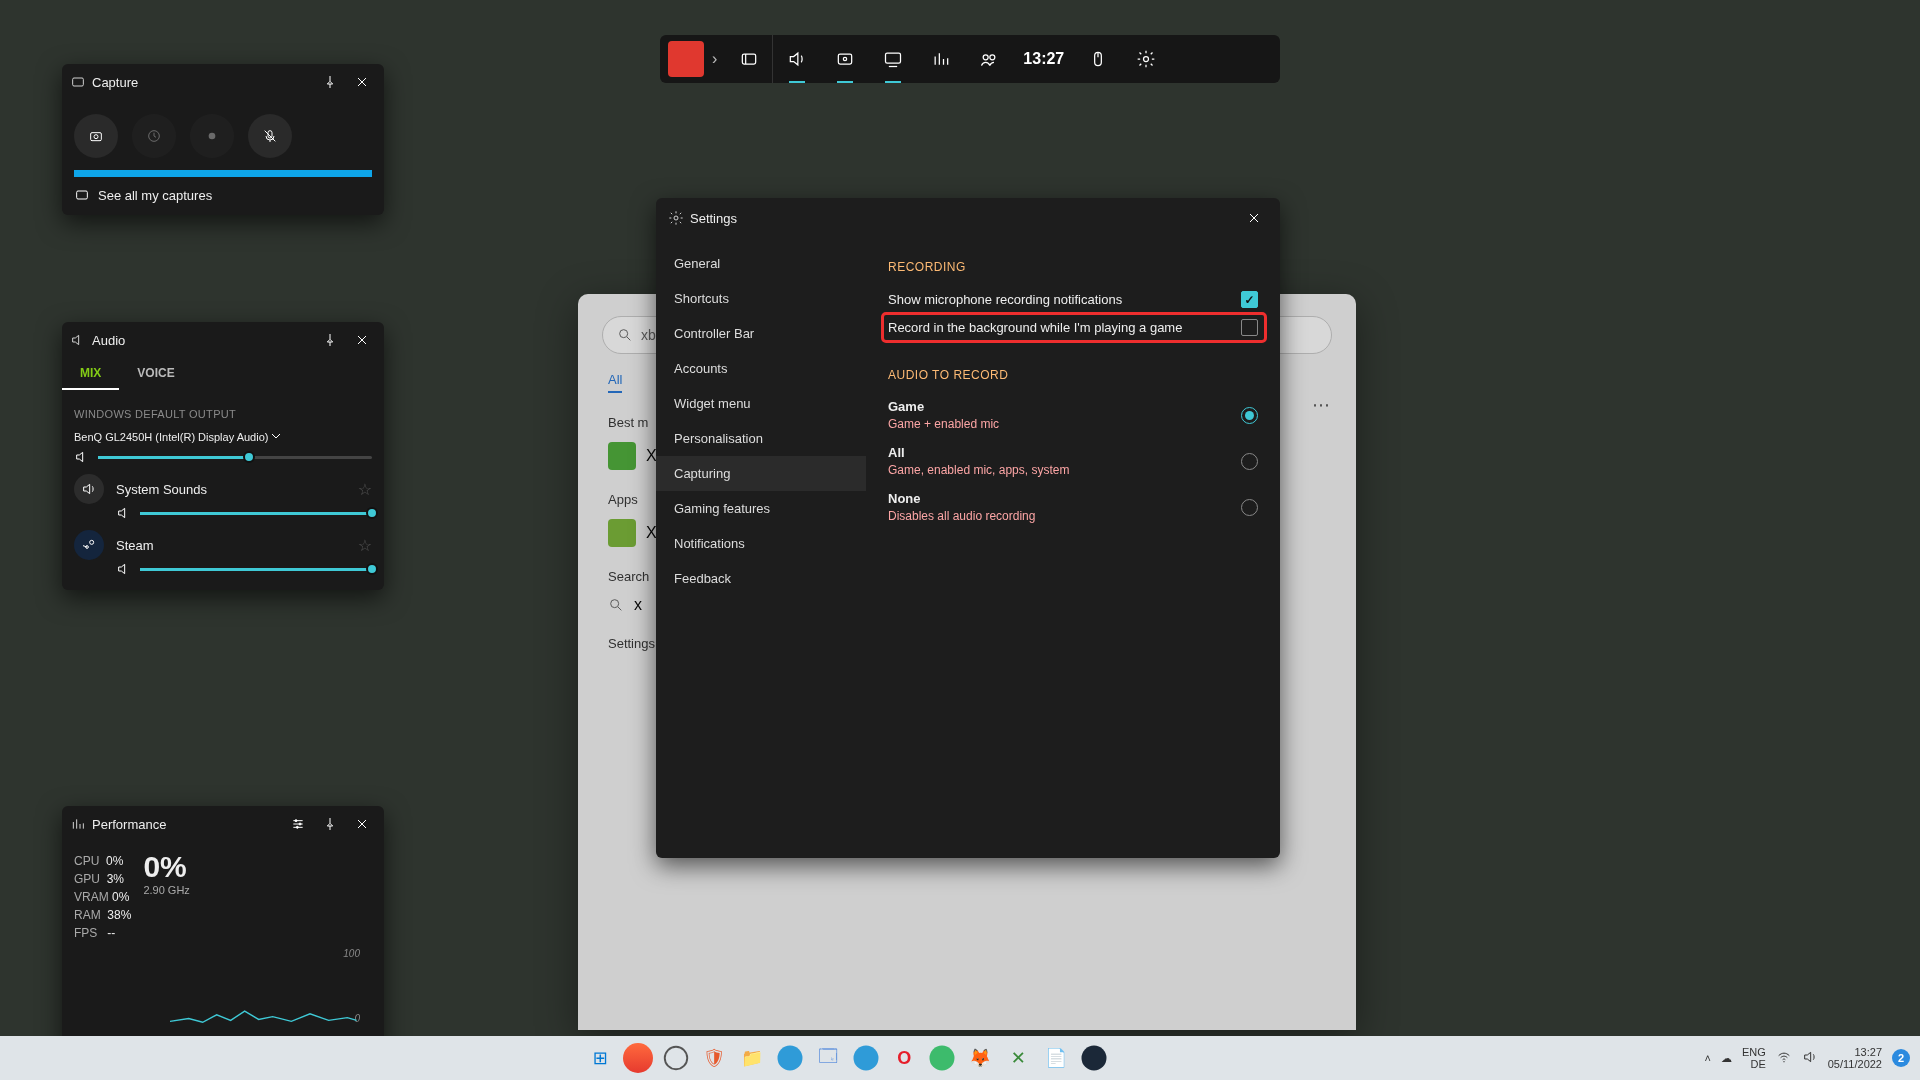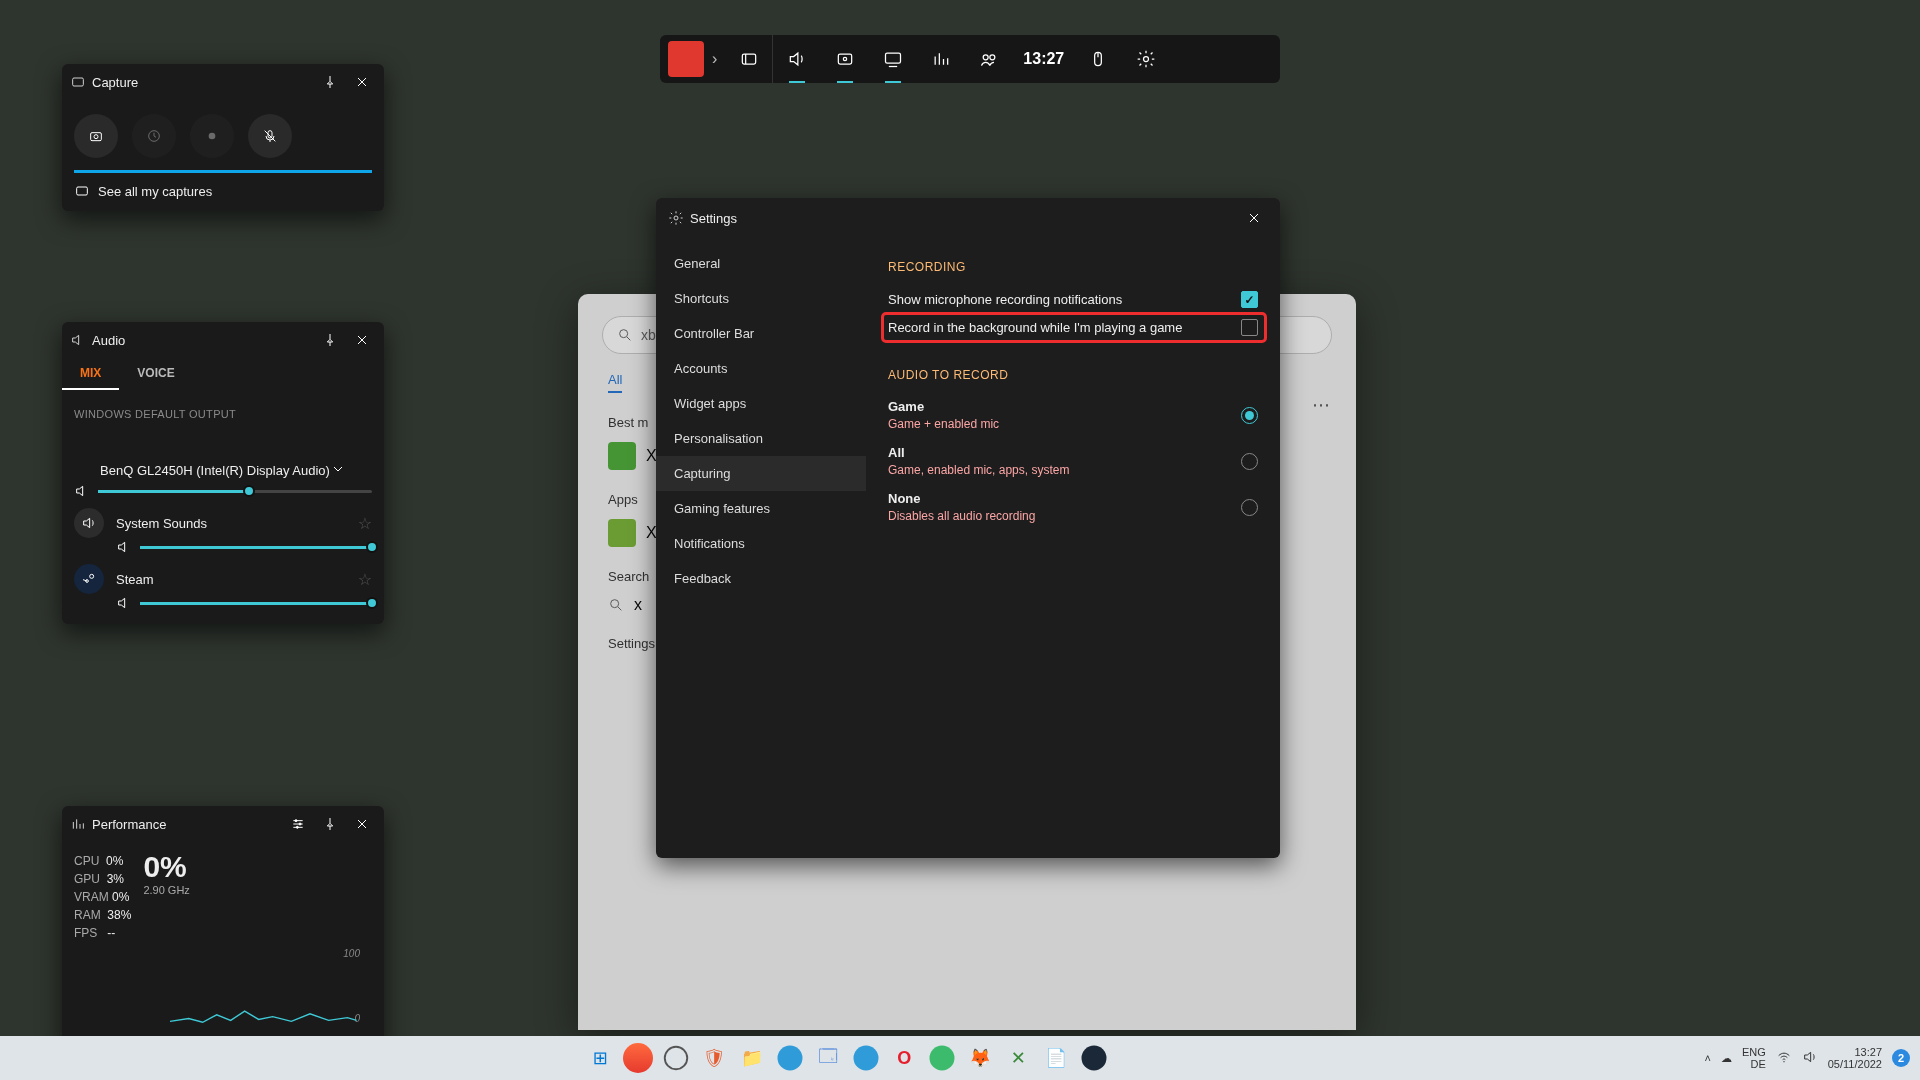--- a/index.html
+++ b/index.html
@@ -28,7 +28,7 @@
 .cap-row { display:flex; gap:14px; padding:6px 0 12px; justify-content:flex-start; }
 .cap-btn { width:44px; height:44px; border-radius:50%; background:#2a2a2a; display:flex; align-items:center; justify-content:center; }
 .cap-btn.dim { opacity:.35; }
-.cap-link { display:flex; align-items:center; gap:8px; padding:10px 0 4px; border-top:3px solid #0ea5e9; font-size:13px; }
+.cap-link { display:flex; align-items:center; gap:8px; padding:10px 0 4px; border-top:7px solid #0ea5e9; font-size:13px; }
 
 
 #audio { top:322px; left:62px; width:322px; }

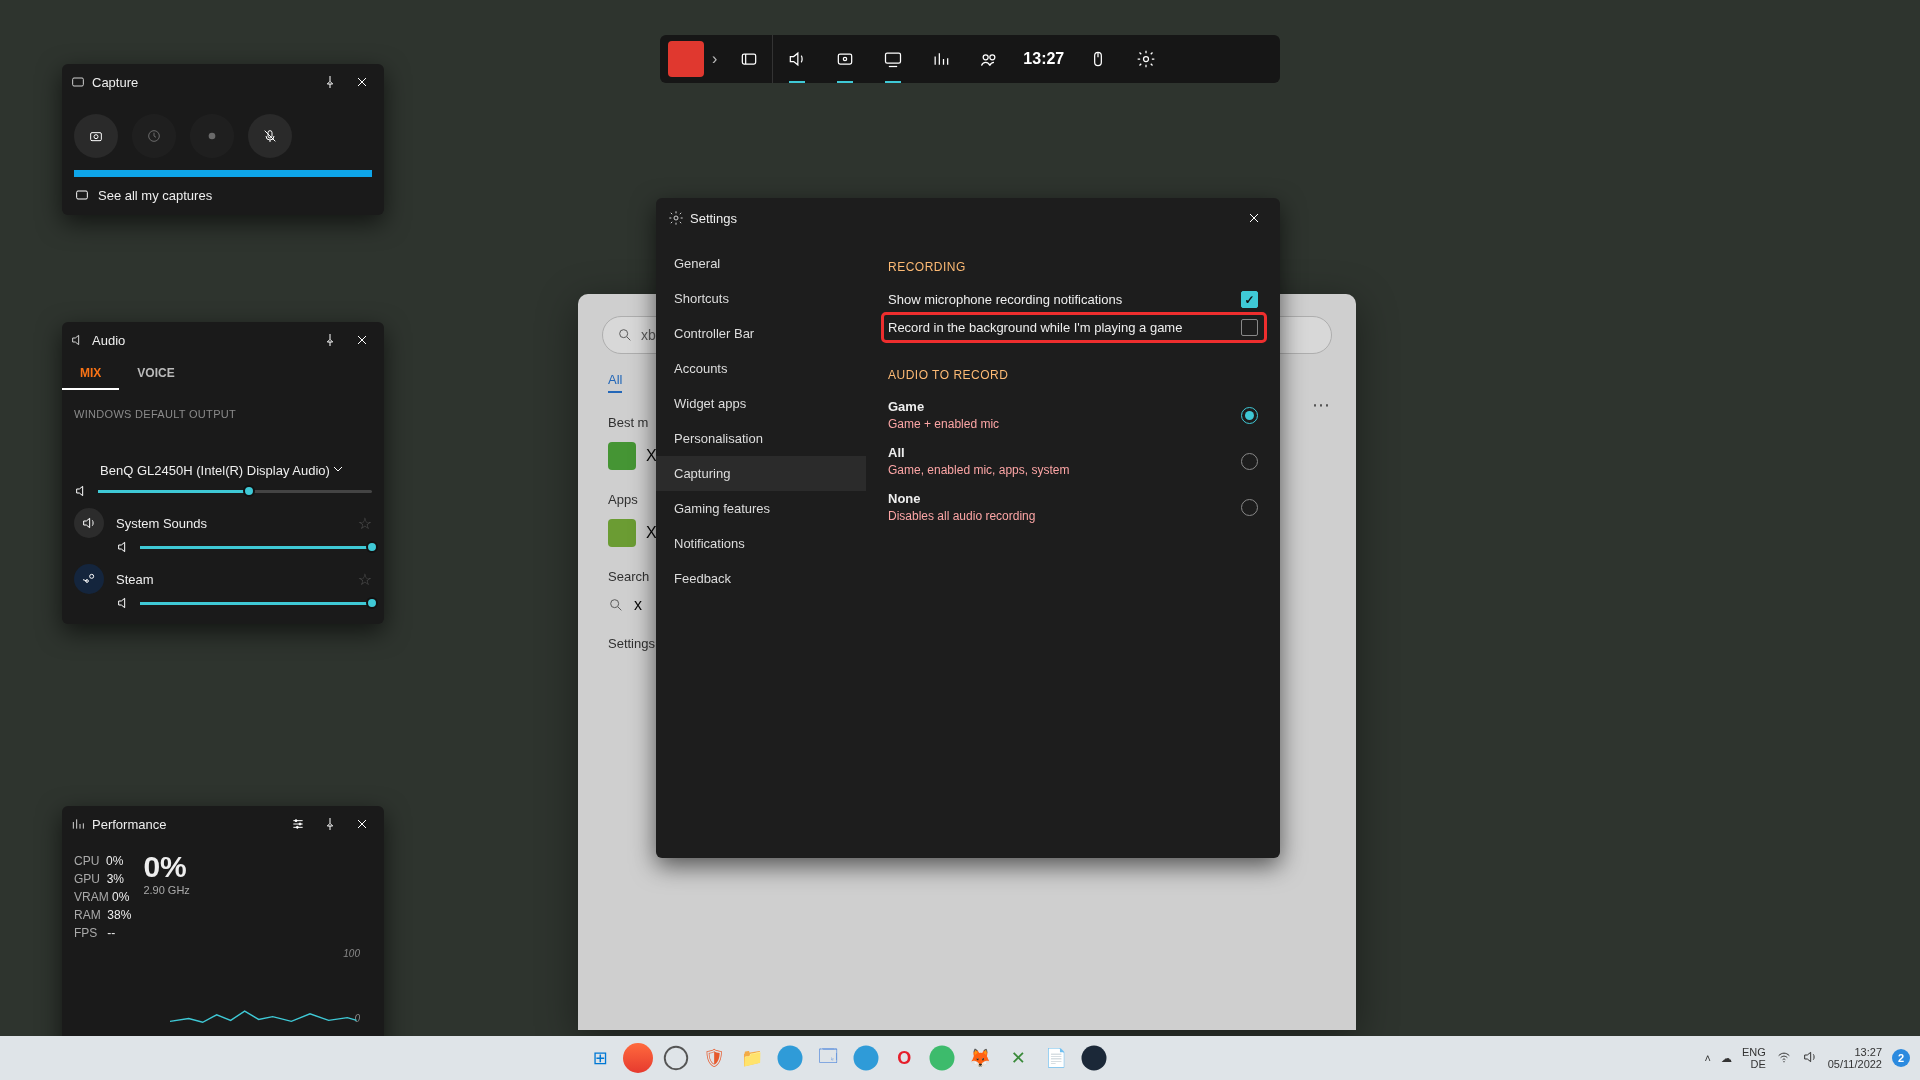--- a/index.html
+++ b/index.html
@@ -34,7 +34,7 @@
 #audio { top:322px; left:62px; width:322px; }
 .tabs { display:flex; font-size:12px; font-weight:600; color:#bbb; }
 .tabs .tab { flex:0 0 auto; padding:8px 18px; }
-.tabs .tab.on { color:#f97316; border-bottom:2px solid #fff; }
+.tabs .tab.on { color:#84cc16; border-bottom:2px solid #fff; }
 .sub { font-size:11px; letter-spacing:.3px; color:#8a8a8a; padding:10px 0 6px; }
 .drow { display:flex; align-items:center; justify-content:center; font-size:13px; padding:2px 0 6px;margin-top:33px; }
 .slider { height:18px; display:flex; align-items:center; gap:8px; padding:2px 0 10px; }

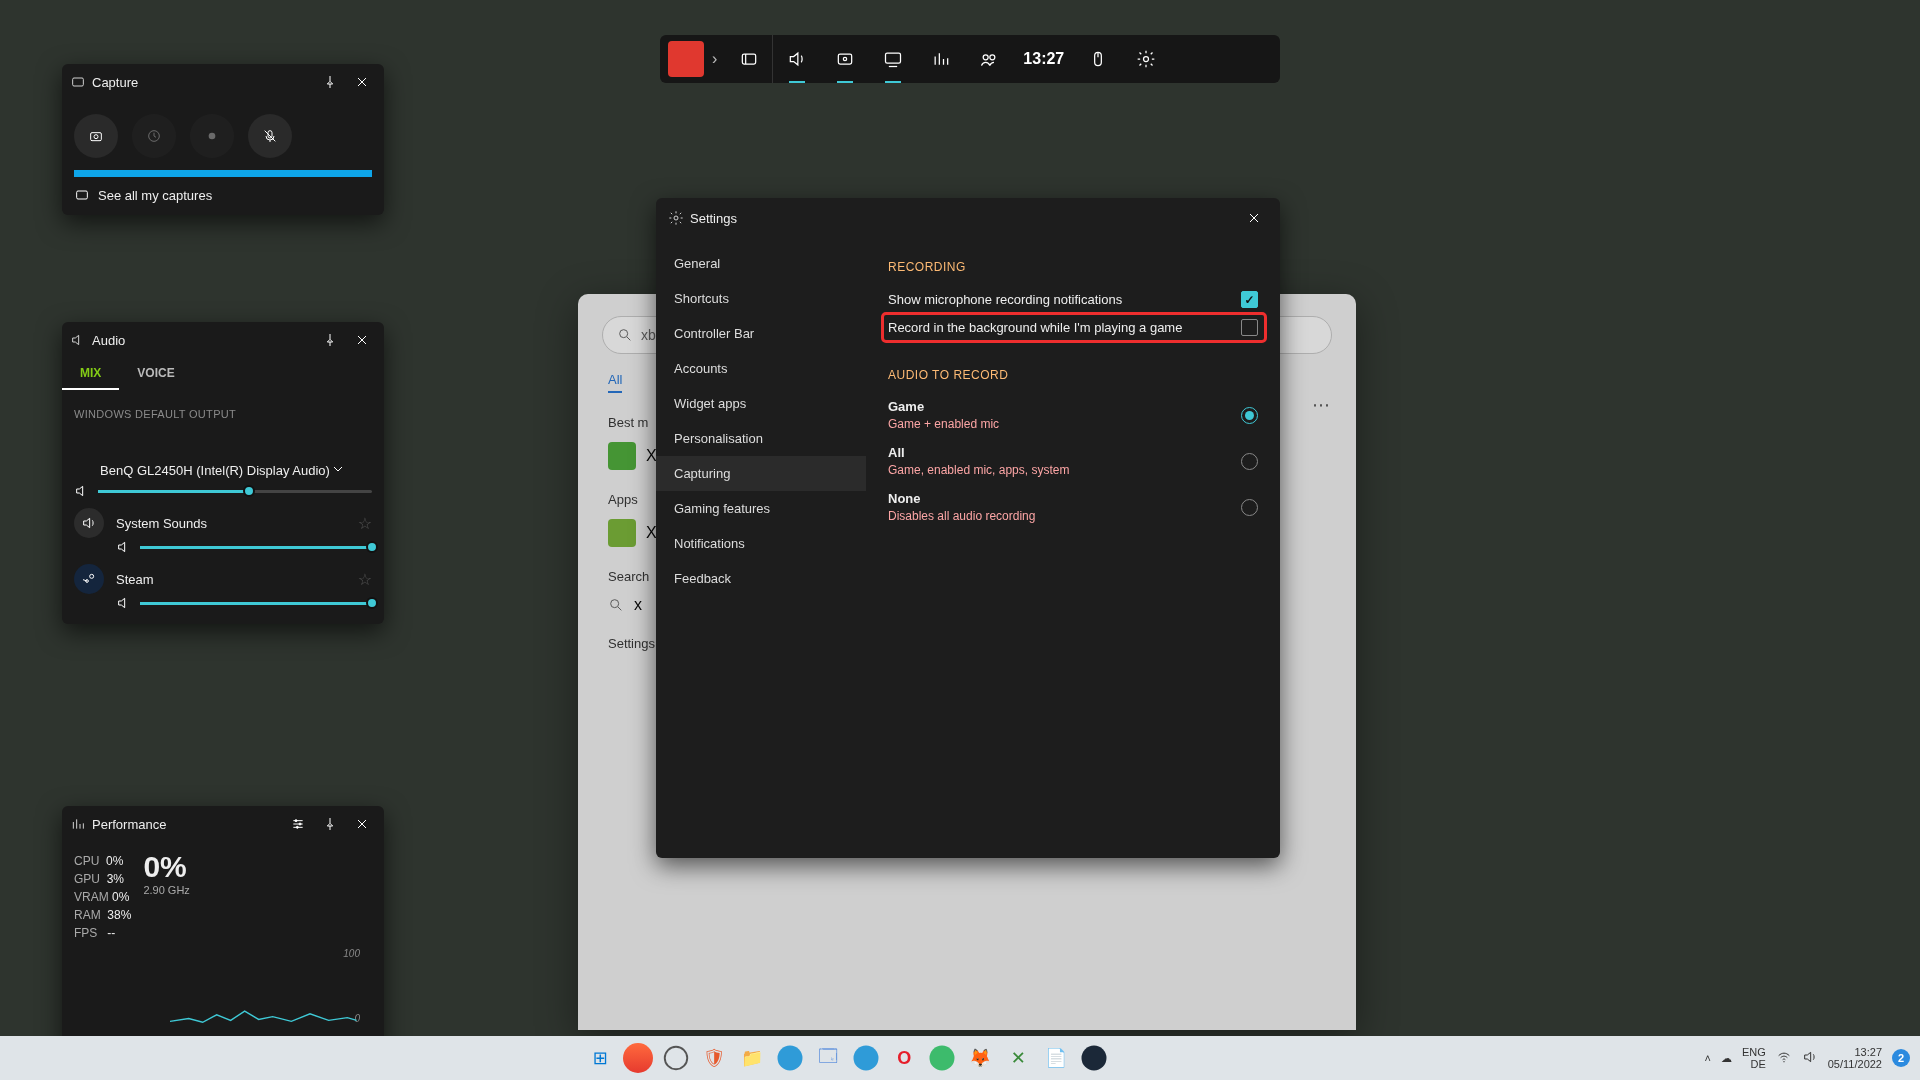--- a/index.html
+++ b/index.html
@@ -408,7 +408,7 @@
       <div class="item">Shortcuts</div>
       <div class="item">Controller Bar</div>
       <div class="item">Accounts</div>
-      <div class="item">Widget apps</div>
+      <div class="item">Widget menu</div>
       <div class="item">Personalisation</div>
       <div class="item on">Capturing</div>
       <div class="item">Gaming features</div>

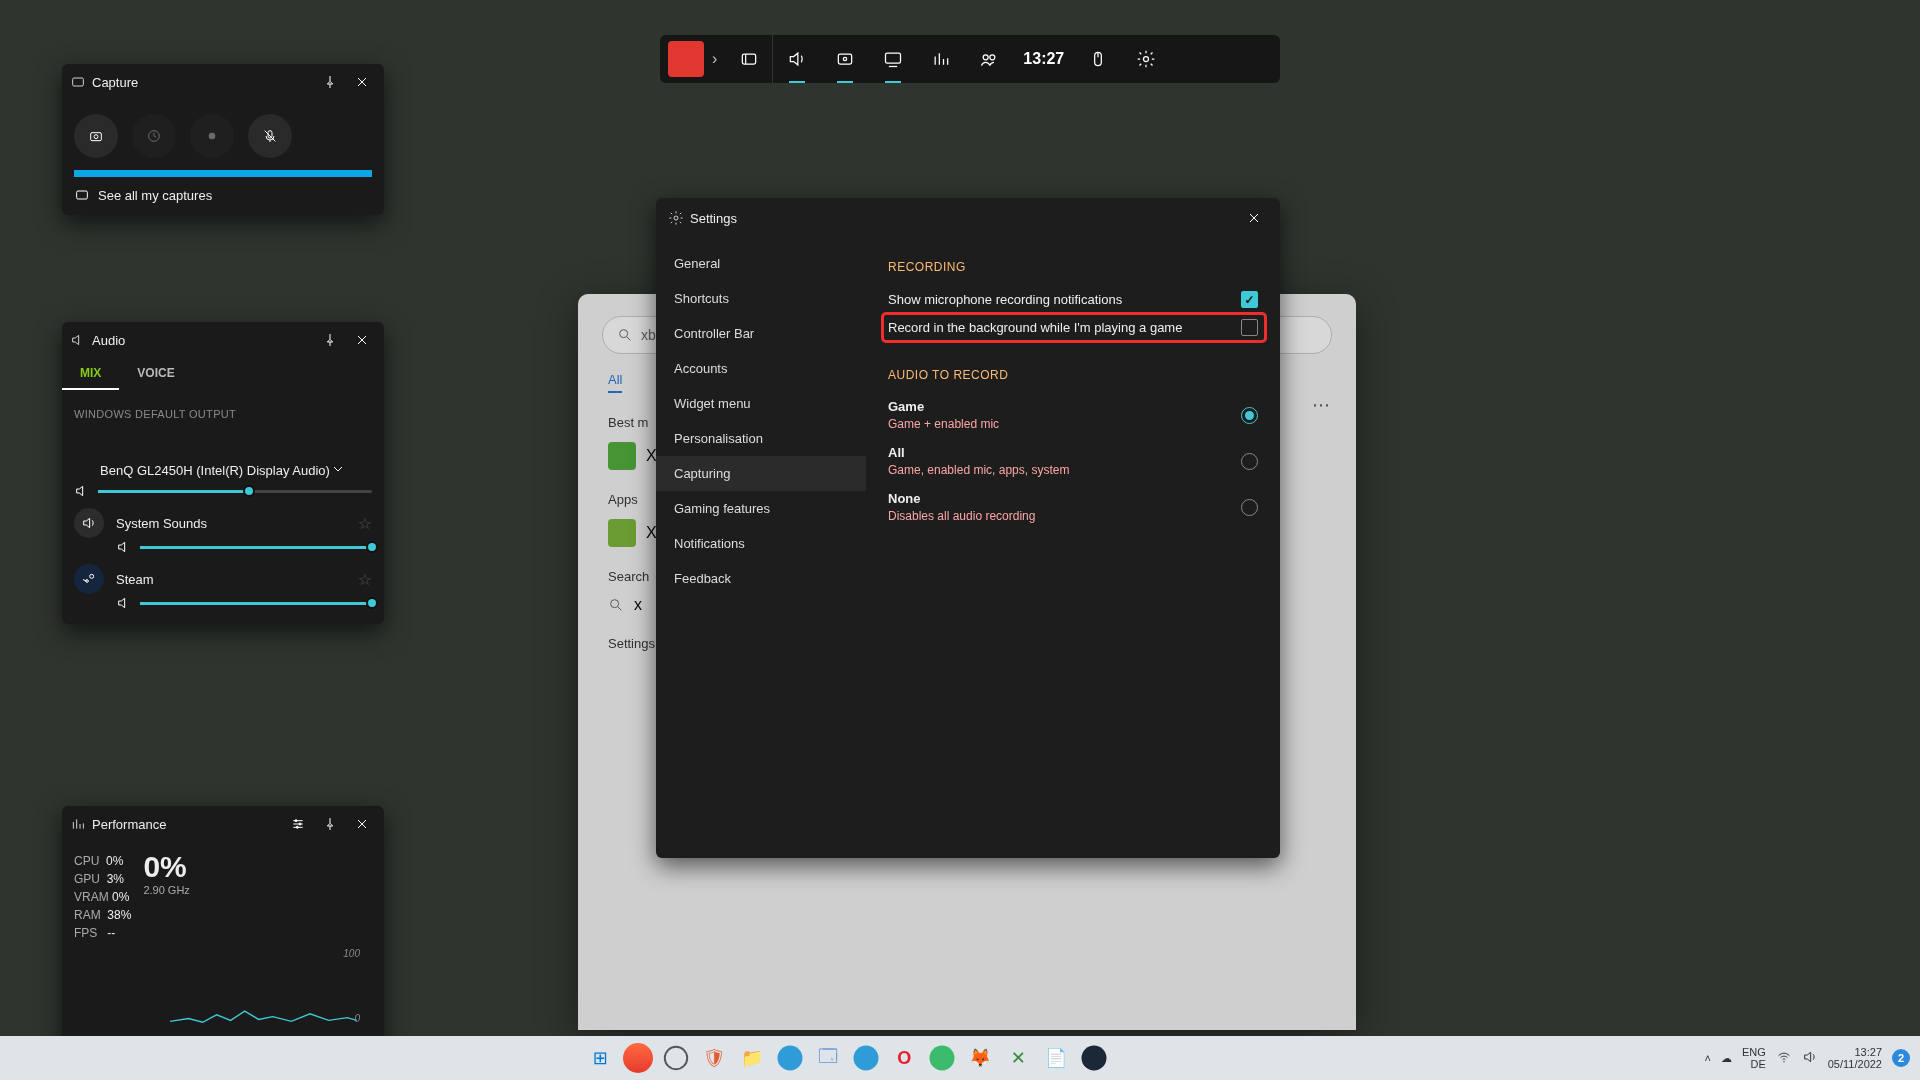--- a/index.html
+++ b/index.html
@@ -36,7 +36,7 @@
 .tabs .tab { flex:0 0 auto; padding:8px 18px; }
 .tabs .tab.on { color:#84cc16; border-bottom:2px solid #fff; }
 .sub { font-size:11px; letter-spacing:.3px; color:#8a8a8a; padding:10px 0 6px; }
-.drow { display:flex; align-items:center; justify-content:center; font-size:13px; padding:2px 0 6px;margin-top:33px; }
+.drow { display:flex; align-items:center; justify-content:flex-start; font-size:11px; padding:2px 0 6px; }
 .slider { height:18px; display:flex; align-items:center; gap:8px; padding:2px 0 10px; }
 .track { flex:1; height:3px; background:#444; position:relative; border-radius:2px; }
 .track .fill { position:absolute; left:0; top:0; bottom:0; background:#3fc9d6; }

